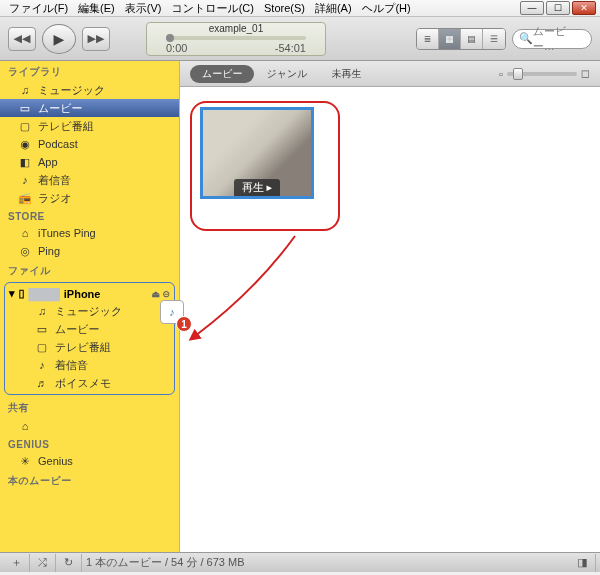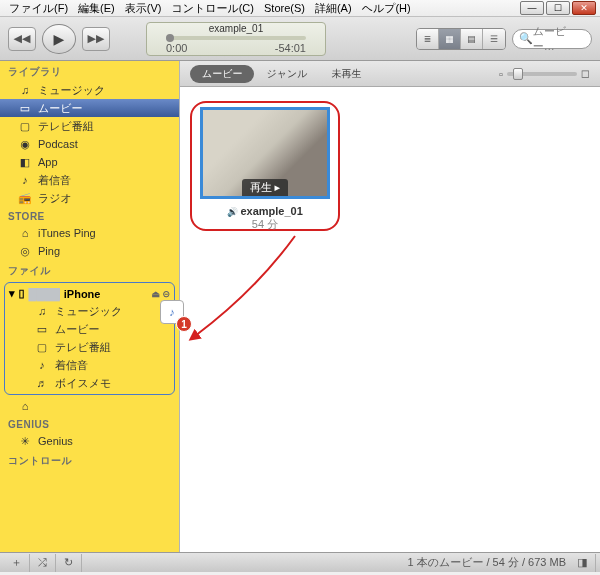--- a/index.html
+++ b/index.html
@@ -53,7 +53,7 @@
   .volslider .thumb { position:absolute; left:6px; top:-4px; width:10px; height:12px; background:linear-gradient(#fff,#ccc); border:1px solid #888; border-radius:2px;}
   
   .annot { position:absolute; left:10px; top:40px; width:150px; height:130px; border:2.5px solid #d42020; border-radius:16px;}
-  .thumb { position:absolute; left:20px; top:46px; width:130px; height:92px; border:3px solid #3a8ad8; background:linear-gradient(135deg,#d8d4c8 30%,#c8c4b8 50%,#888078 70%); display:flex; align-items:flex-end; justify-content:center;}
+  .thumb { position:absolute; left:20px; top:46px; width:114px; height:92px; border:3px solid #3a8ad8; background:linear-gradient(135deg,#d8d4c8 30%,#c8c4b8 50%,#888078 70%); display:flex; align-items:flex-end; justify-content:center;}
   .playov { background:rgba(40,40,40,0.8); color:#fff; padding:1px 8px; border-radius:3px 3px 0 0; font-size:9px;}
   .itemlabel { position:absolute; left:20px; top:144px; width:130px; text-align:center; font-size:10px;}
   .itemlabel .t1 { color:#333; font-weight:bold;}

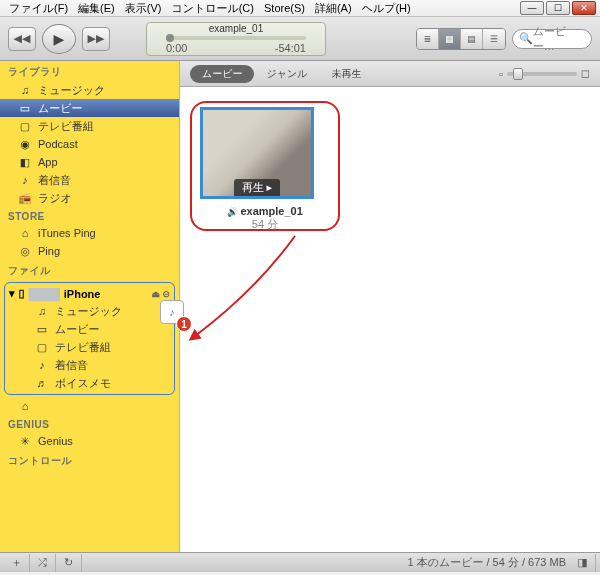--- a/index.html
+++ b/index.html
@@ -219,10 +219,6 @@
     <div class="thumb">
       <div class="playov"><span>再生</span> <span>▸</span></div>
     </div>
-    <div class="itemlabel">
-      <div class="t1"><span class="speaker-icon">🔊</span><span>example_01</span></div>
-      <div class="t2">54 分</div>
-    </div>
 
     <svg class="arrow-svg">
       <defs>

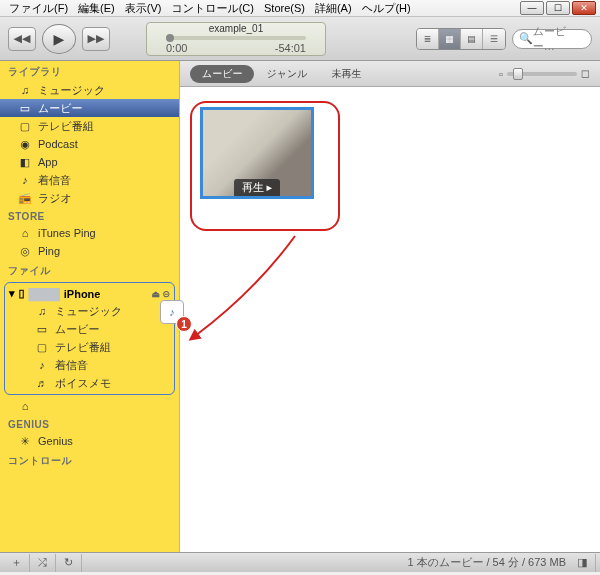--- a/index.html
+++ b/index.html
@@ -188,6 +188,7 @@
         </div>
     </div>
 
+    <div class="sbhdr">共有</div>
     <div class="sbitem">
         <span class="sbicon">⌂</span>
       </div>

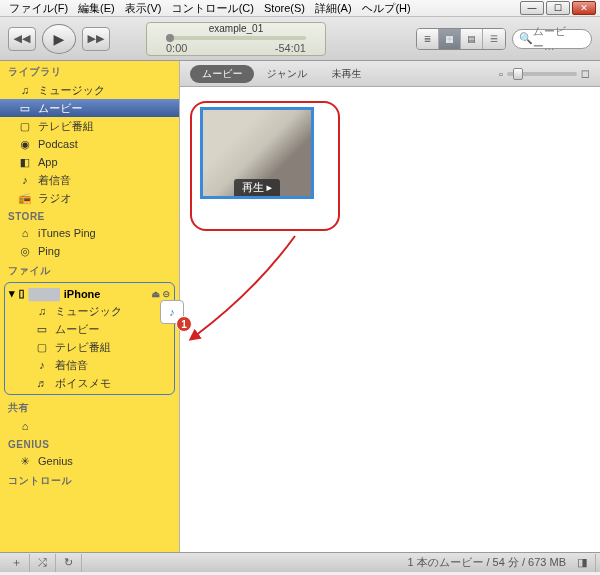--- a/index.html
+++ b/index.html
@@ -199,7 +199,7 @@
         <span>Genius</span>
       </div>
 
-    <div class="sbhdr">コントロール</div>
+    <div class="sbhdr">本のムービー</div>
   </div>
 
   <div class="main">

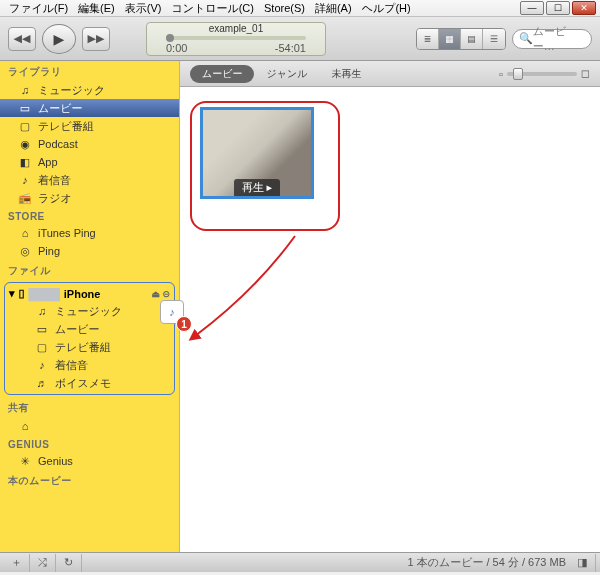--- a/index.html
+++ b/index.html
@@ -67,7 +67,7 @@
   .statusbar { height:20px; background:linear-gradient(#e4e4e4,#c8c8c8); border-top:1px solid #9a9a9a; display:flex; align-items:center; font-size:10px; color:#555;}
   .sbtns { display:flex; padding:0 4px; gap:0; }
   .sbtns div { width:26px; height:18px; display:flex;align-items:center;justify-content:center; border-right:1px solid #b0b0b0;}
-  .status-text { flex:1; text-align:right;}
+  .status-text { flex:1; text-align:left;}
 </style>
 </head>
 <body>

